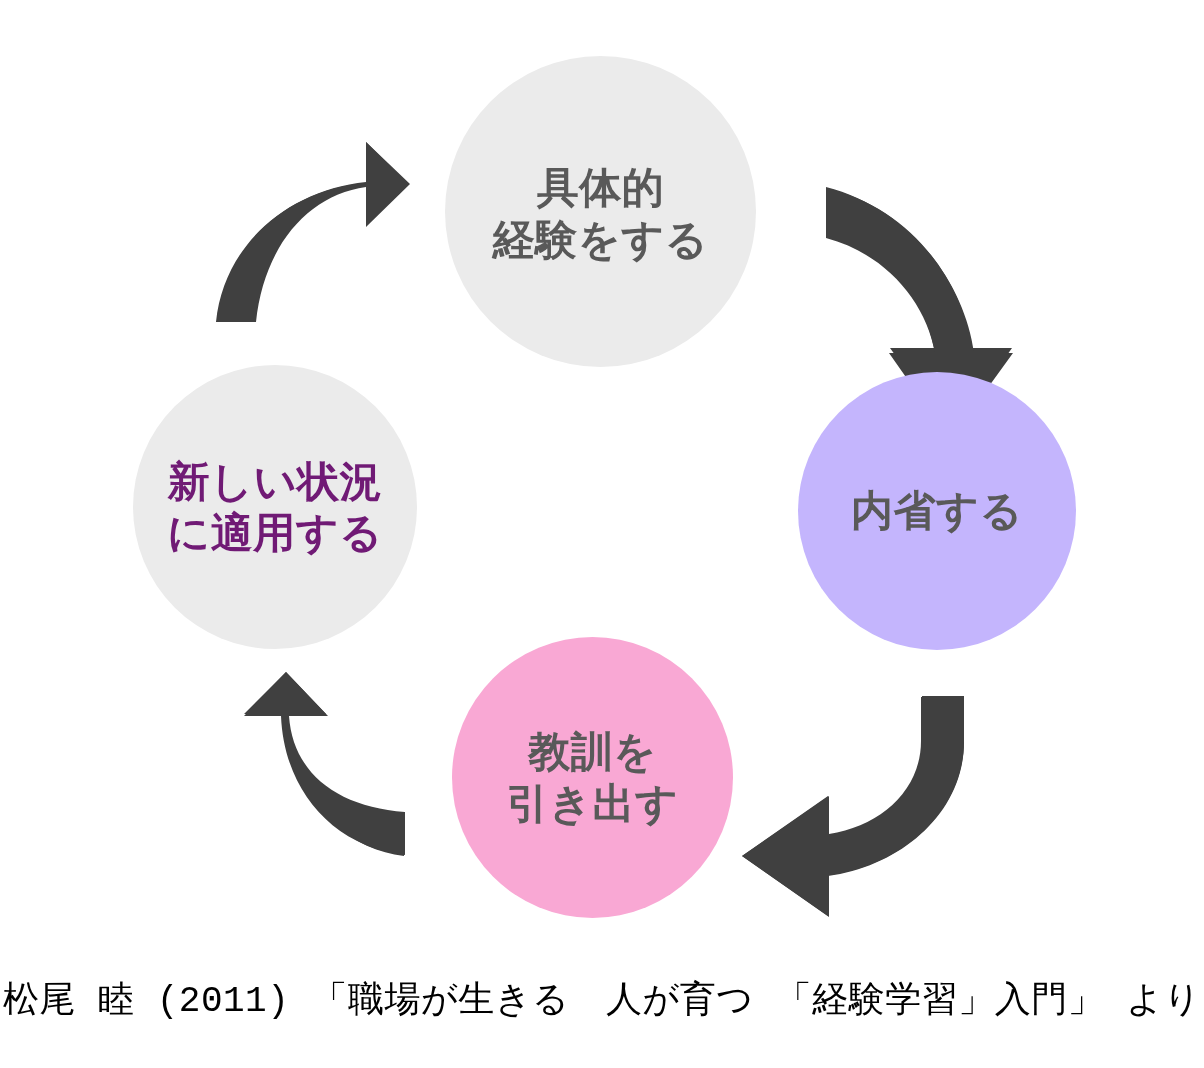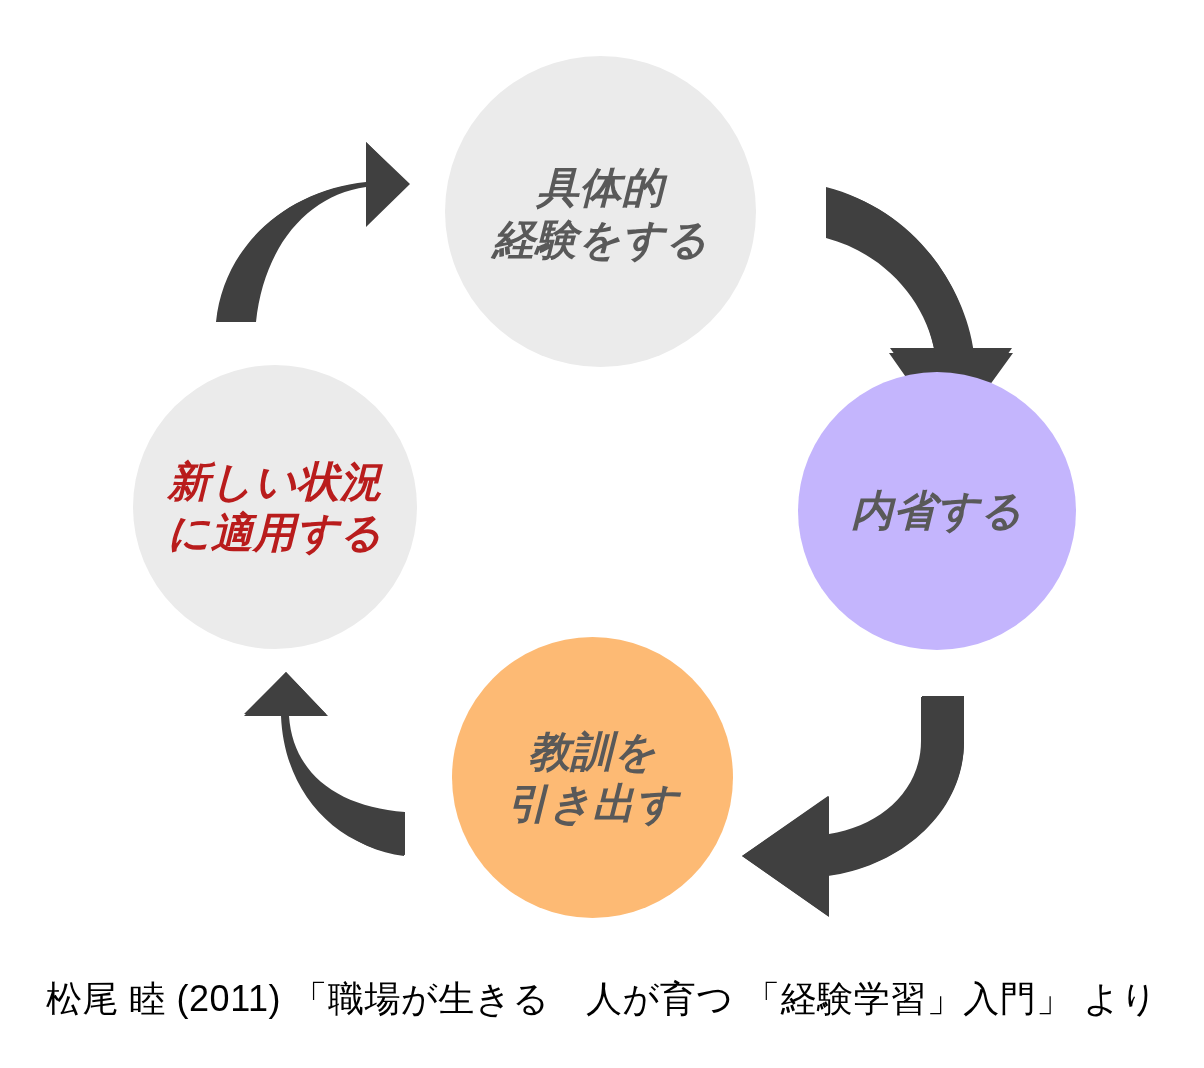--- a/index.html
+++ b/index.html
@@ -38,7 +38,6 @@
     justify-content: center;
     text-align: center;
     box-sizing: border-box;
-    font-style: italic;
   }
 
   .node-label {

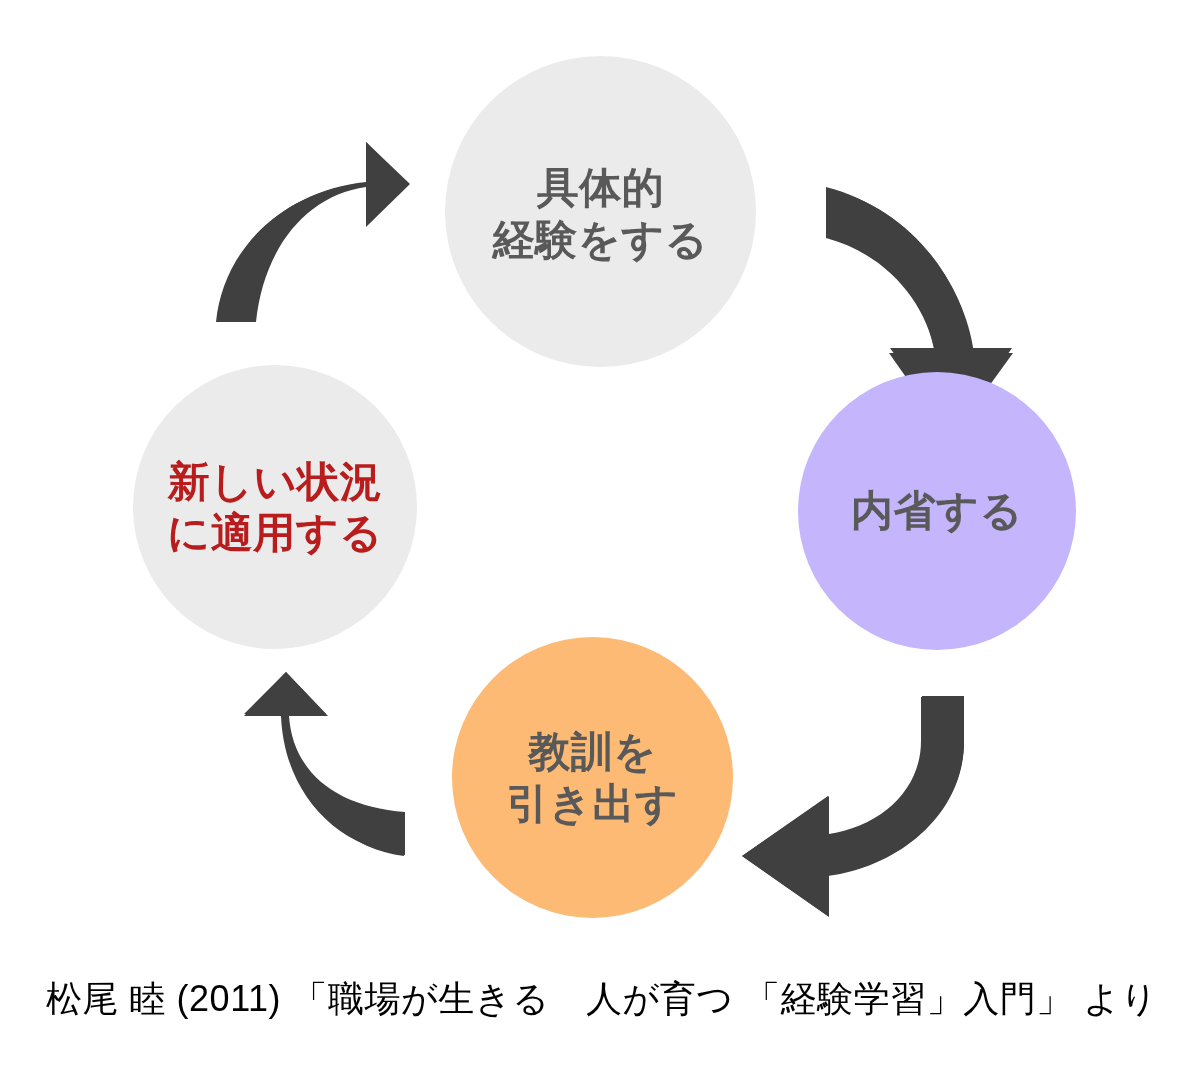--- a/index.html
+++ b/index.html
@@ -193,7 +193,7 @@
   </div>
 
   <div class="node" id="node-apply" style="background: rgb(235, 235, 235);">
-    <span class="node-label" style="color: #b91c1c;">新しい状況
+    <span class="node-label" style="color: #701a75;">新しい状況
 に適用する</span>
   </div>
 

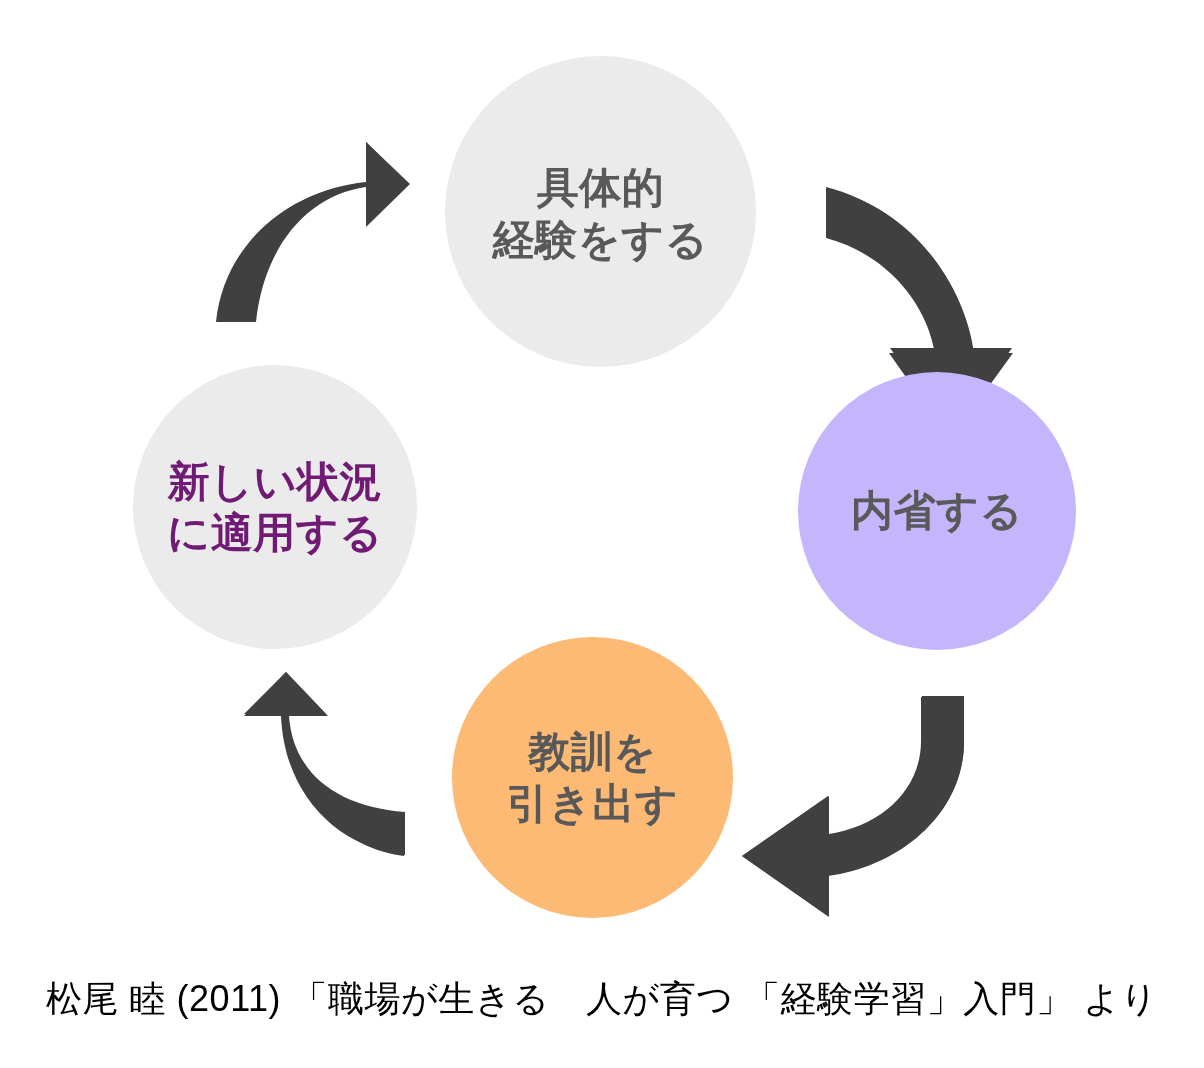--- a/index.html
+++ b/index.html
@@ -187,7 +187,7 @@
     <span class="node-label" style="color: rgb(89, 89, 89);">内省する</span>
   </div>
 
-  <div class="node" id="node-lessons" style="background: #fdba74;">
+  <div class="node" id="node-lessons" style="background: #f9a8d4;">
     <span class="node-label" style="color: rgb(89, 89, 89);">教訓を
 引き出す</span>
   </div>

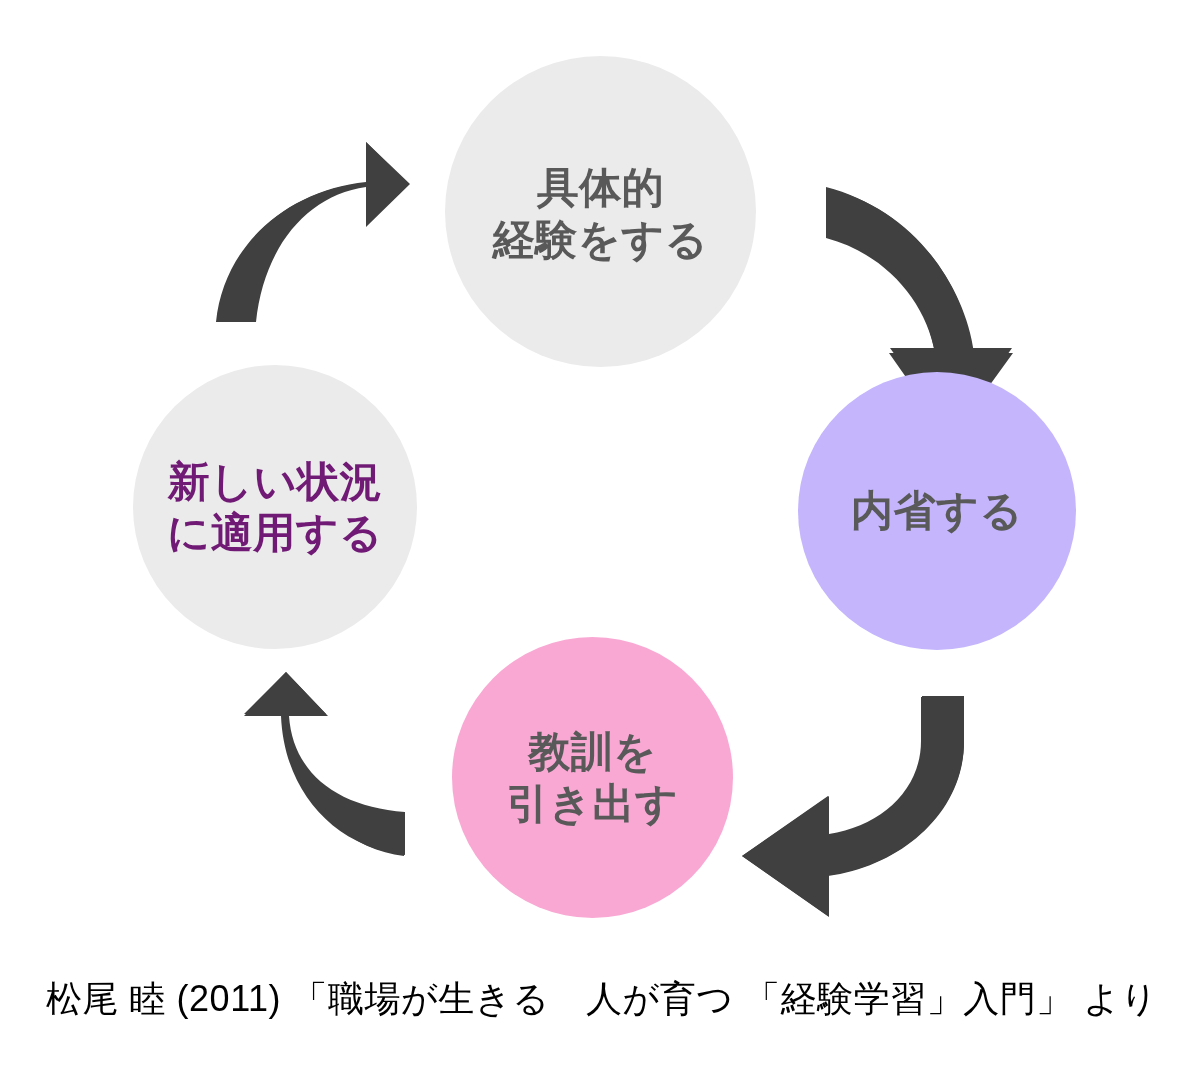--- a/index.html
+++ b/index.html
@@ -197,7 +197,7 @@
 に適用する</span>
   </div>
 
-  <div id="caption" style="color: rgb(0, 0, 0);">松尾 睦 (2011) 「職場が生きる　人が育つ 「経験学習」入門」 より</div>
+  <div id="caption" style="color: rgb(0, 0, 0); font-family: Liberation Mono, monospace;">松尾 睦 (2011) 「職場が生きる　人が育つ 「経験学習」入門」 より</div>
 
 </div>
 

